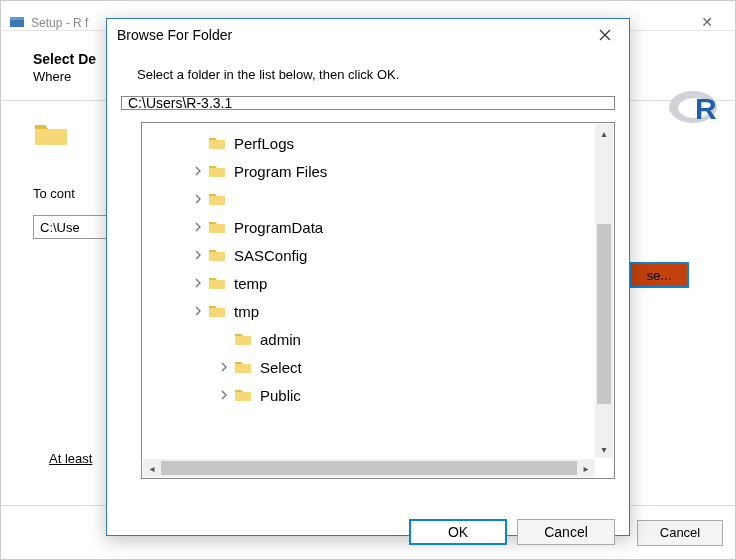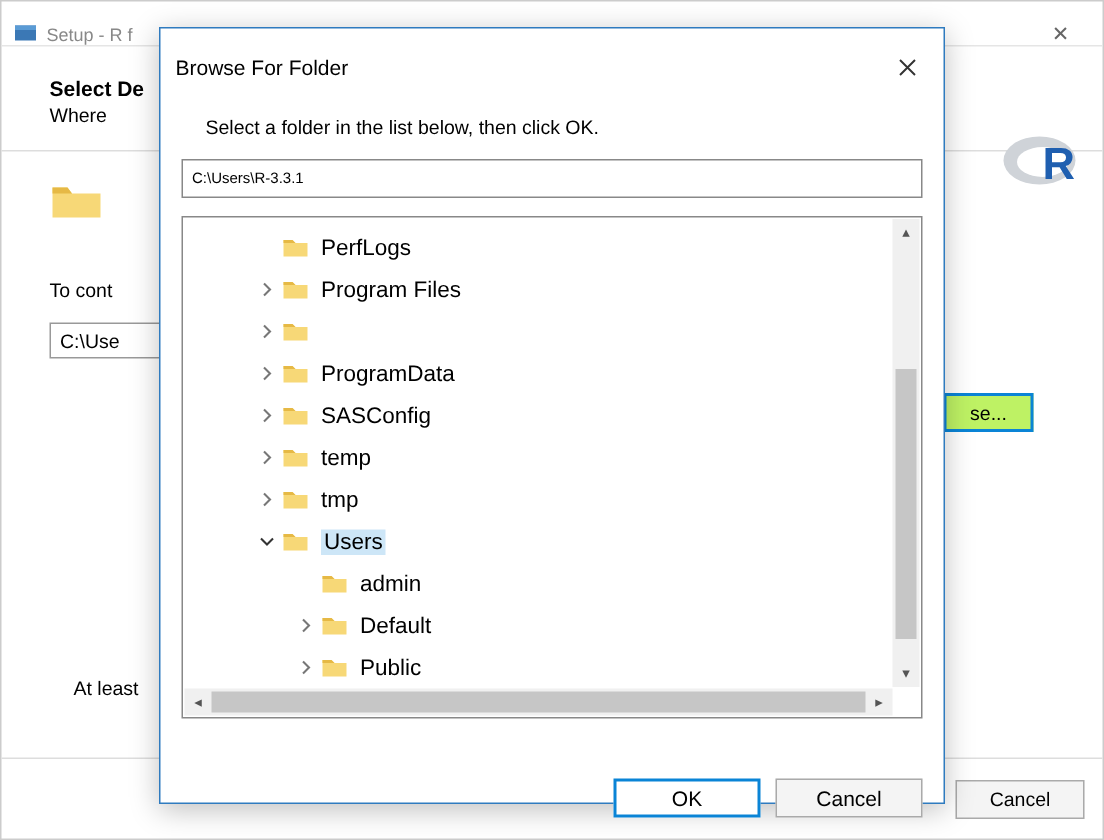--- a/index.html
+++ b/index.html
@@ -37,7 +37,7 @@
   background: #fff; border: 1px solid #2f7bbf; box-shadow: 0 4px 18px rgba(0,0,0,0.25);
   display: flex; flex-direction: column;
 }
-.dlg-titlebar { height: 32px; display: flex; align-items: center; padding: 0 10px; margin-top: 10px; }
+.dlg-titlebar { height: 32px; display: flex; align-items: center; padding: 0 10px; }
 .dlg-title { flex: 1; font-size: 14px; }
 .dlg-close { width: 28px; height: 22px; display:flex; align-items:center; justify-content:center; }
 .dlg-close svg { width: 12px; height: 12px; }

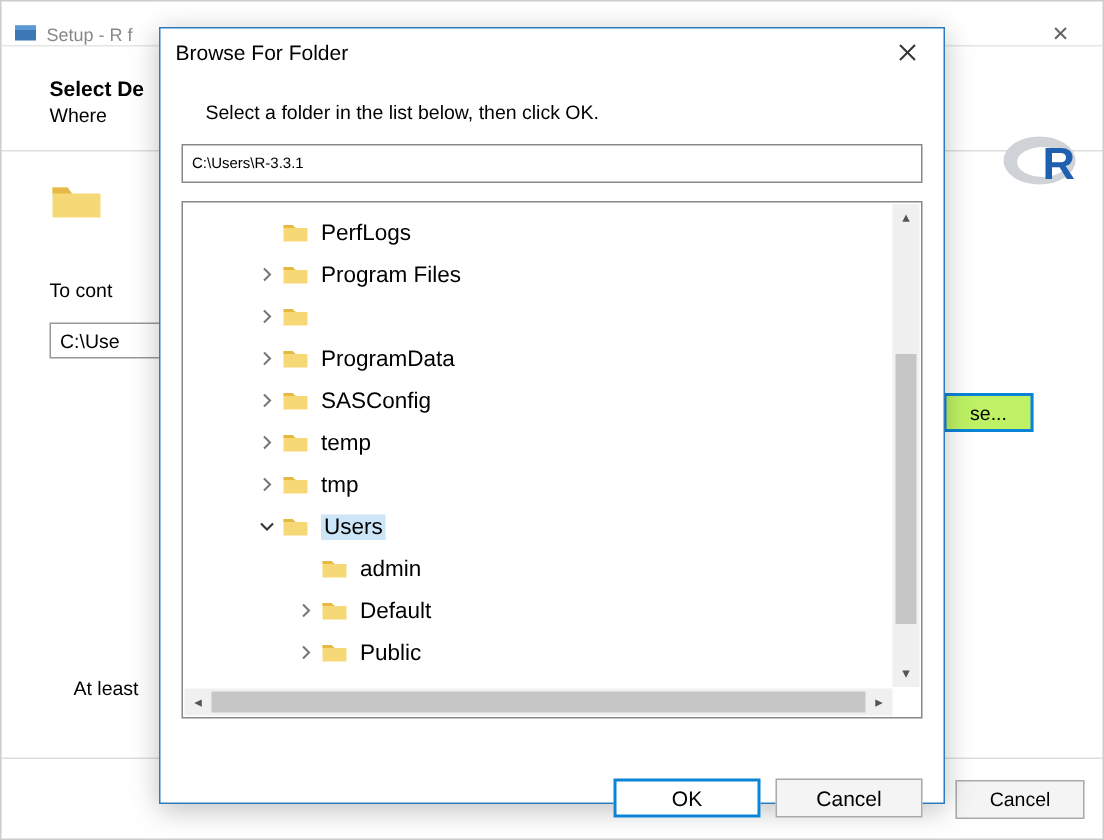--- a/index.html
+++ b/index.html
@@ -43,7 +43,7 @@
 .dlg-close svg { width: 12px; height: 12px; }
 .dlg-body { padding: 8px 14px 10px; flex: 1; display: flex; flex-direction: column; }
 .instruction { font-size: 13px; margin: 8px 16px 14px; }
-.path-field { height: 26px; border: 1px solid #888; padding: 3px 6px; font-size: 10px; width: 100%; }
+.path-field { height: 14px; border: 1px solid #888; padding: 3px 6px; font-size: 14px; width: 100%; }
 .tree-wrap { margin-top: 12px; border: 1px solid #888; flex: 1; display: flex; flex-direction: column; position: relative; min-height: 0;}
 .tree { flex: 1; overflow: hidden; padding: 6px 0; }
 .tree-row { display: flex; align-items: center; height: 28px; font-size: 15px; }

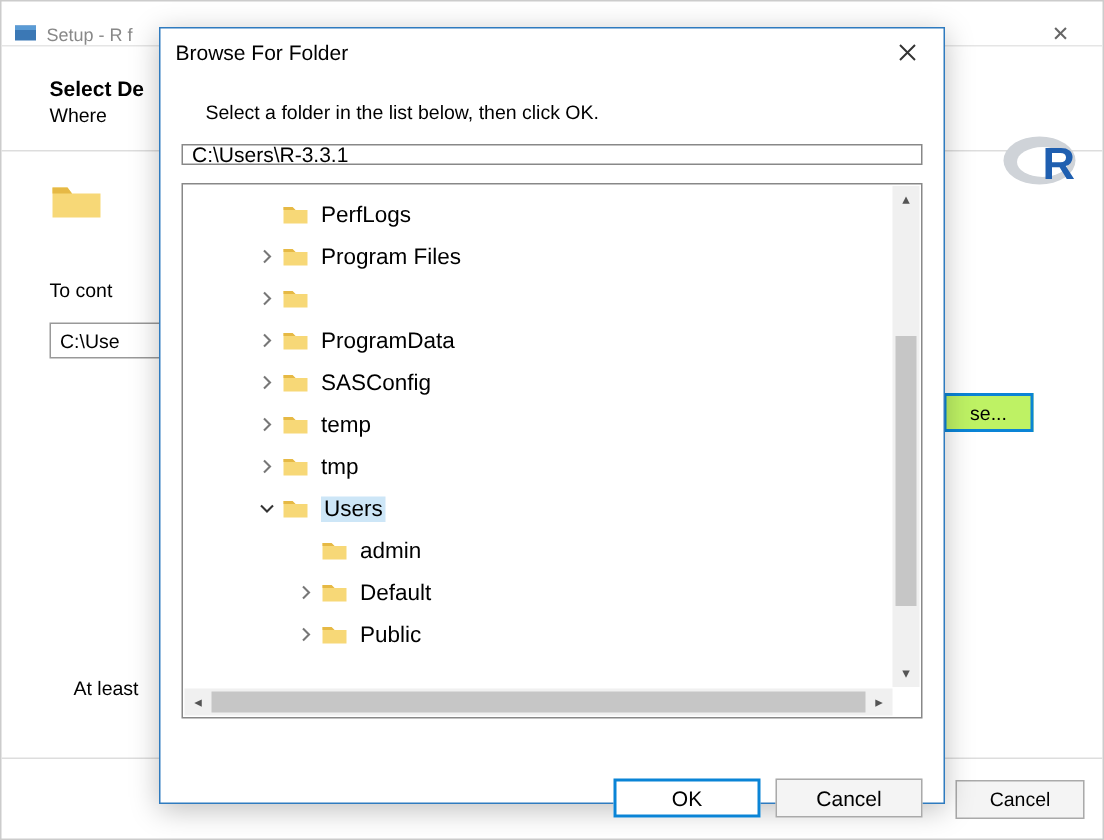--- a/index.html
+++ b/index.html
@@ -44,7 +44,7 @@
 .dlg-body { padding: 8px 14px 10px; flex: 1; display: flex; flex-direction: column; }
 .instruction { font-size: 13px; margin: 8px 16px 14px; }
 .path-field { height: 14px; border: 1px solid #888; padding: 3px 6px; font-size: 14px; width: 100%; }
-.tree-wrap { margin-top: 12px; border: 1px solid #888; flex: 1; display: flex; flex-direction: column; position: relative; min-height: 0;}
+.tree-wrap { margin-top: 12px; border: 1px solid #888; flex: 1; display: flex; flex-direction: column; position: relative; min-height: 0; margin-left: 20px;}
 .tree { flex: 1; overflow: hidden; padding: 6px 0; }
 .tree-row { display: flex; align-items: center; height: 28px; font-size: 15px; }
 .indent0 { padding-left: 48px; }

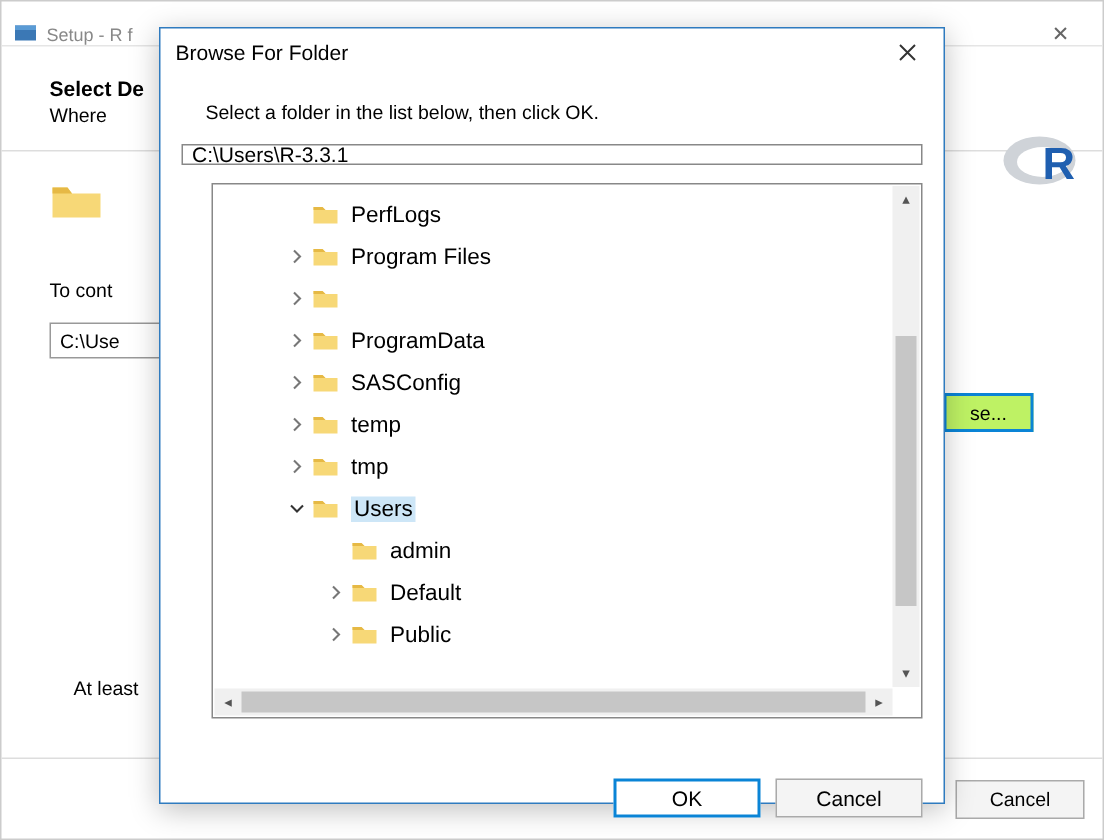--- a/index.html
+++ b/index.html
@@ -26,7 +26,7 @@
 .to-cont { margin-top: 34px; font-size: 13px; }
 .path-row { margin-top: 14px; display: flex; gap: 10px; align-items: center; }
 .path-input { width: 440px; height: 24px; border: 1px solid #999; padding: 2px 6px; font-size: 13px; }
-.browse-btn { height: 26px; width: 60px; border: 2px solid #0a84d6; background: #bef264; font-size: 13px; position: absolute; right: 46px; top: 231px;}
+.browse-btn { height: 26px; width: 60px; border: 2px solid #0a84d6; background: #c2410c; font-size: 13px; position: absolute; right: 46px; top: 231px;}
 .atleast { position: absolute; left: 48px; top: 450px; font-size: 13px; }
 .bottom-bar { position: absolute; bottom: 0; left: 0; right: 0; height: 54px; border-top: 1px solid #ddd; display: flex; justify-content: flex-end; align-items: center; padding-right: 12px;}
 .bottom-cancel { width: 86px; height: 26px; border: 1px solid #aaa; background: #f4f4f4; font-size: 13px; }

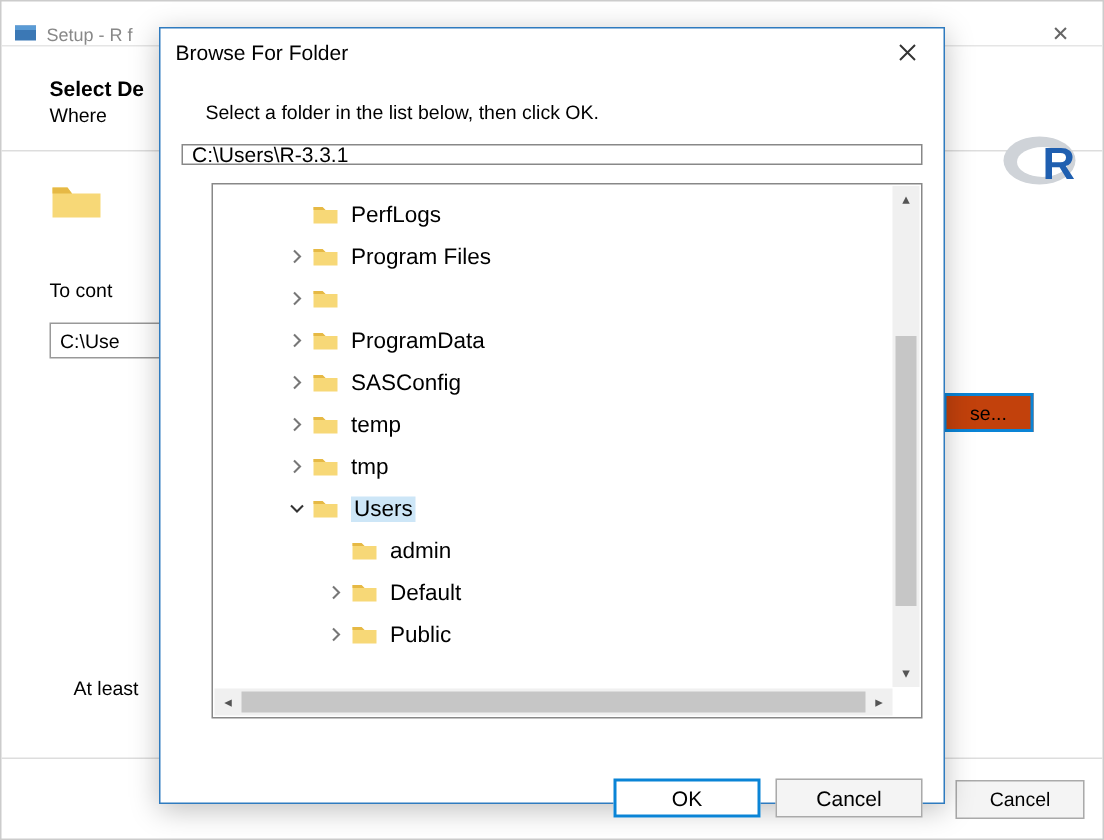--- a/index.html
+++ b/index.html
@@ -207,18 +207,6 @@
               </svg></span>
             <span class="label">tmp</span>
           </div>
-          <div class="tree-row indent0 selected">
-            <span class="expander">
-              <svg width="10" height="10" viewBox="0 0 10 10">
-                <path d="M1 3 L5 7 L9 3" fill="none" stroke="#333" stroke-width="1.4"></path>
-              </svg>
-            </span>
-            <span class="fld-icon"><svg width="18" height="16" viewBox="0 0 18 16">
-                <path d="M1 3h6l2 2h8v9H1z" fill="#f7d877"></path>
-                <path d="M1 3h6l2 2H1z" fill="#e6b945"></path>
-              </svg></span>
-            <span class="label">Users</span>
-          </div>
           <div class="tree-row indent1">
             <span class="expander blank"></span>
             <span class="fld-icon"><svg width="18" height="16" viewBox="0 0 18 16">

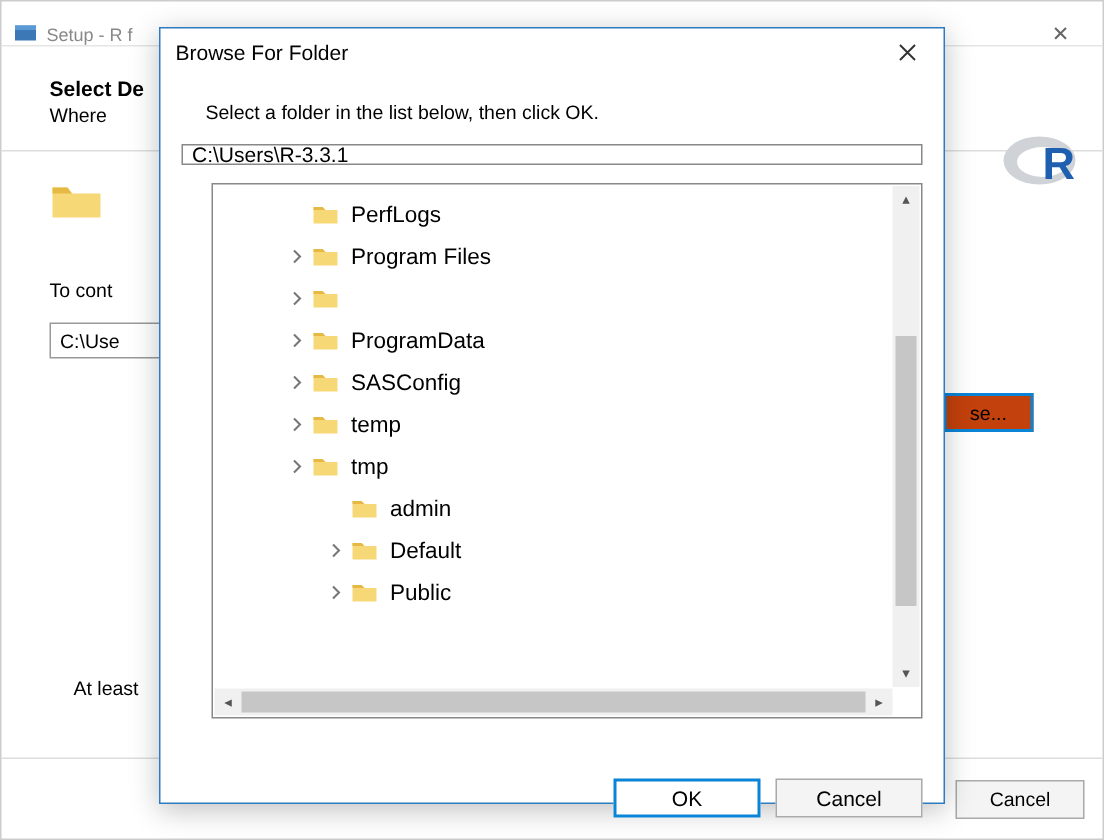--- a/index.html
+++ b/index.html
@@ -225,7 +225,7 @@
                 <path d="M1 3h6l2 2h8v9H1z" fill="#f7d877"></path>
                 <path d="M1 3h6l2 2H1z" fill="#e6b945"></path>
               </svg></span>
-            <span class="label">Default</span>
+            <span class="label">Select</span>
           </div>
           <div class="tree-row indent1">
             <span class="expander">

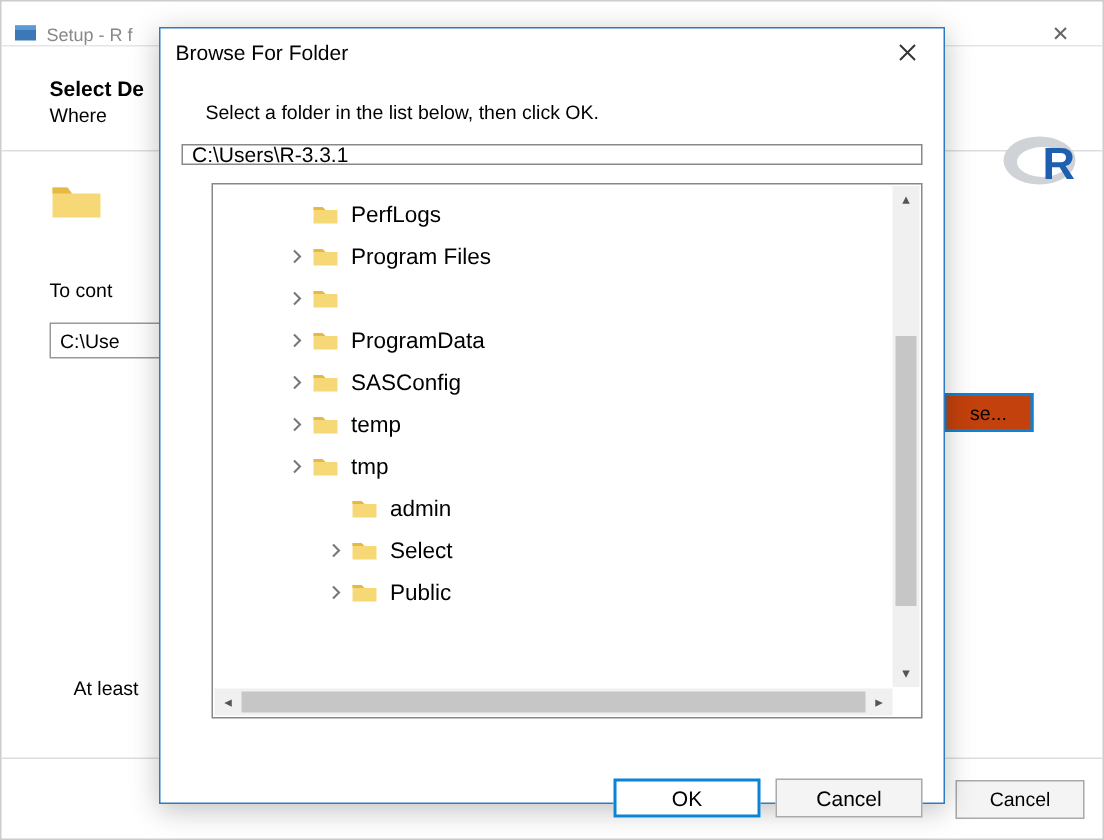--- a/index.html
+++ b/index.html
@@ -27,7 +27,7 @@
 .path-row { margin-top: 14px; display: flex; gap: 10px; align-items: center; }
 .path-input { width: 440px; height: 24px; border: 1px solid #999; padding: 2px 6px; font-size: 13px; }
 .browse-btn { height: 26px; width: 60px; border: 2px solid #0a84d6; background: #c2410c; font-size: 13px; position: absolute; right: 46px; top: 231px;}
-.atleast { position: absolute; left: 48px; top: 450px; font-size: 13px; }
+.atleast { position: absolute; left: 48px; top: 450px; font-size: 13px; text-decoration: underline; }
 .bottom-bar { position: absolute; bottom: 0; left: 0; right: 0; height: 54px; border-top: 1px solid #ddd; display: flex; justify-content: flex-end; align-items: center; padding-right: 12px;}
 .bottom-cancel { width: 86px; height: 26px; border: 1px solid #aaa; background: #f4f4f4; font-size: 13px; }
 

